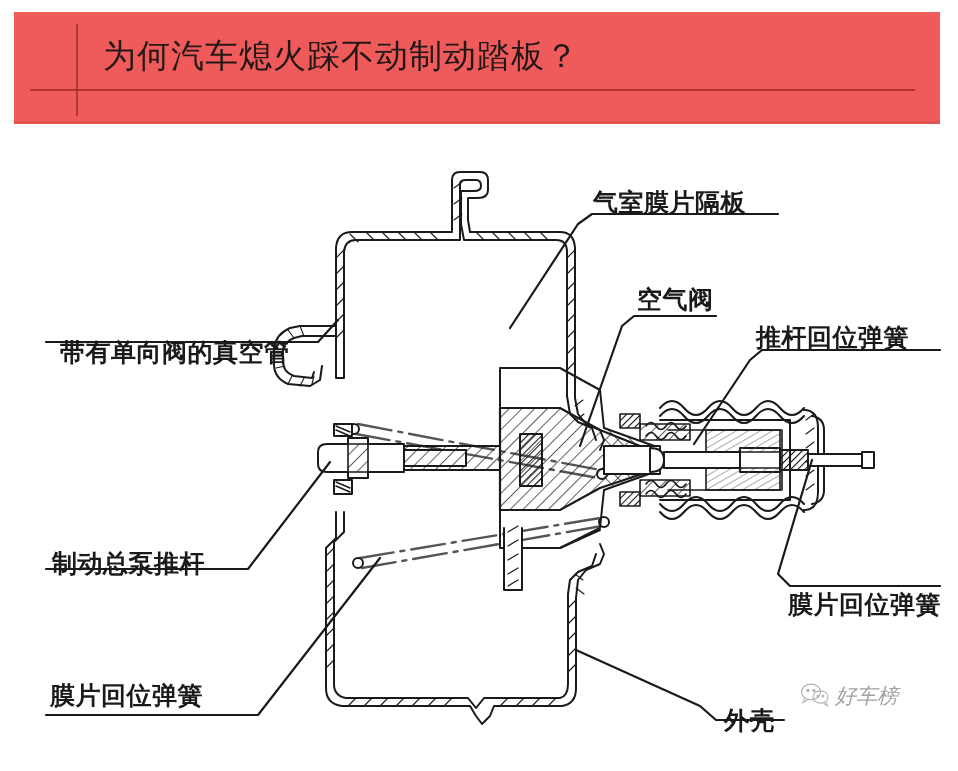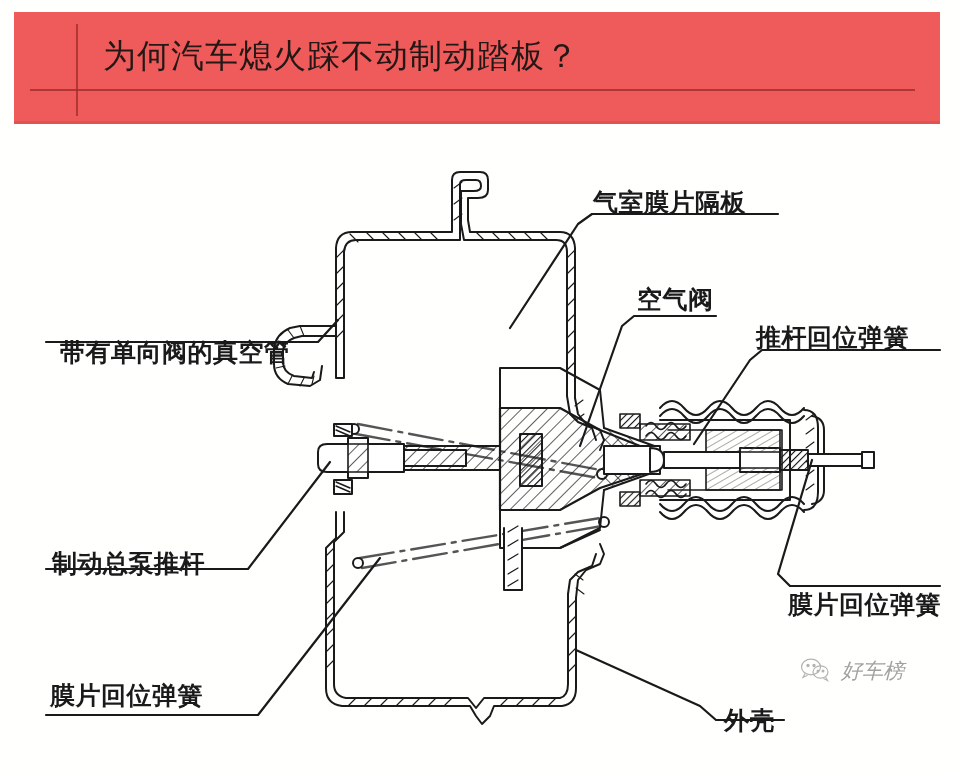--- a/index.html
+++ b/index.html
@@ -104,10 +104,10 @@
   .watermark {
     position: absolute;
     left: 800px;
-    top: 656px;
+    top: 681px;
     display: flex;
     align-items: center;
-    gap: 11px;
+    gap: 5px;
     opacity: .55;
   }
   .wm-text {

